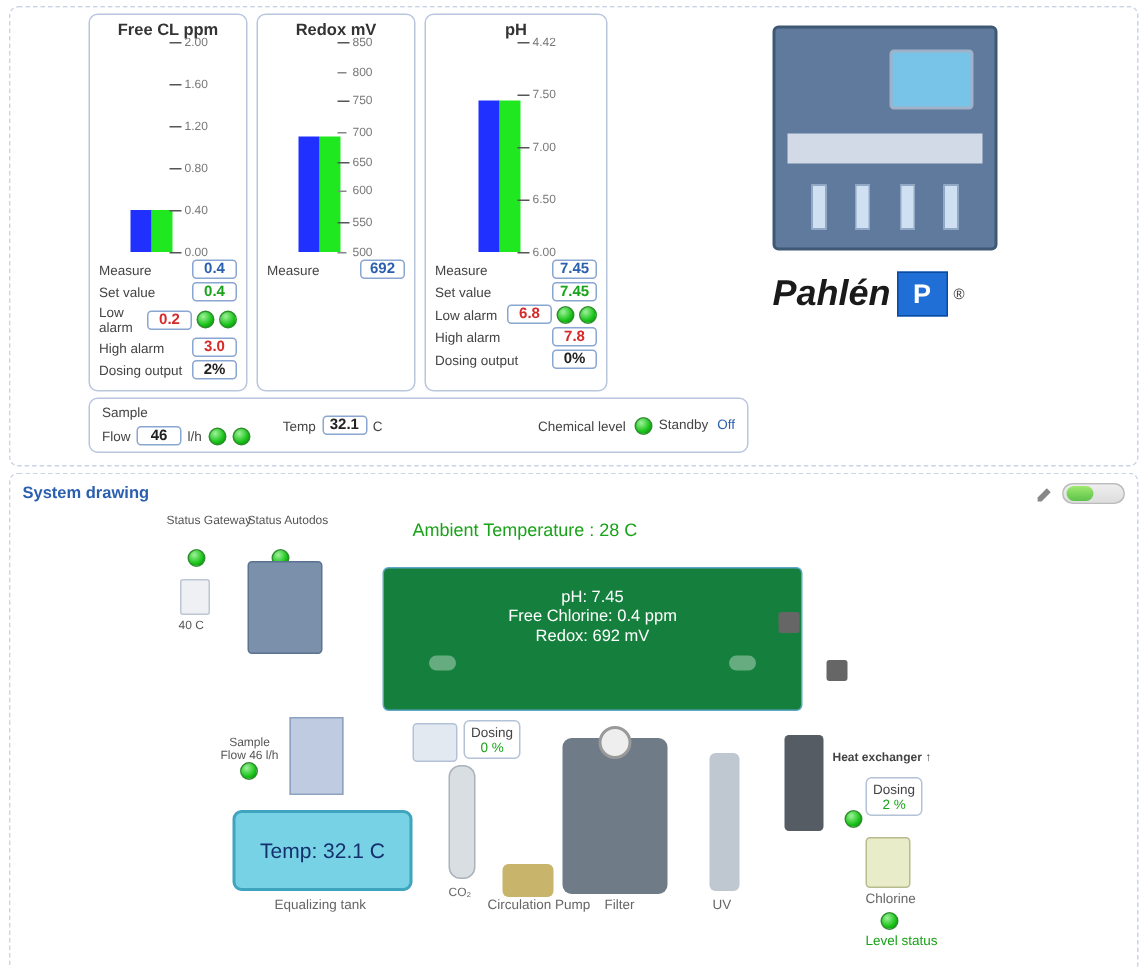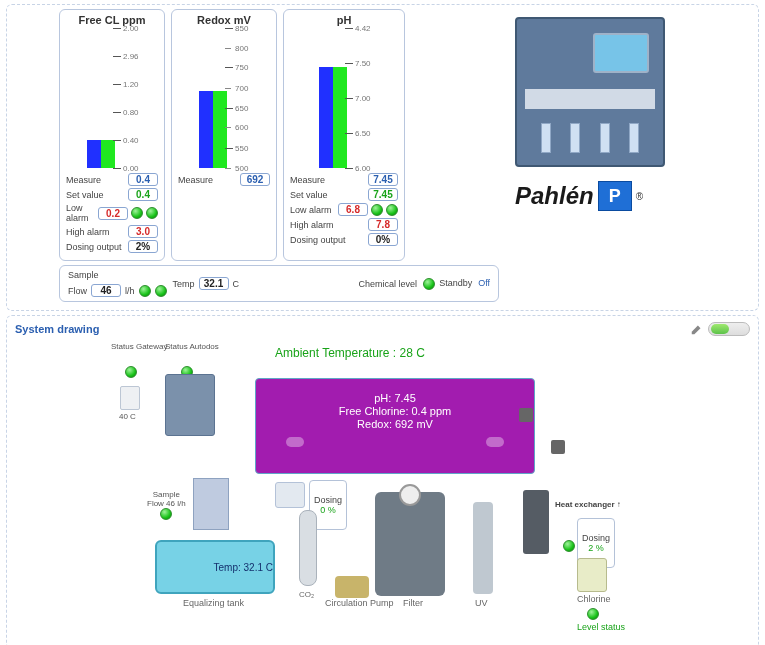--- a/index.html
+++ b/index.html
@@ -87,7 +87,7 @@
               <div class="tick major" style="top:0%"></div>
                 <div class="tick-label" style="top:0%">2.00</div>
               <div class="tick major" style="top:20%"></div>
-                <div class="tick-label" style="top:20%">2.96</div>
+                <div class="tick-label" style="top:20%">1.60</div>
               <div class="tick major" style="top:40%"></div>
                 <div class="tick-label" style="top:40%">1.20</div>
               <div class="tick major" style="top:60%"></div>

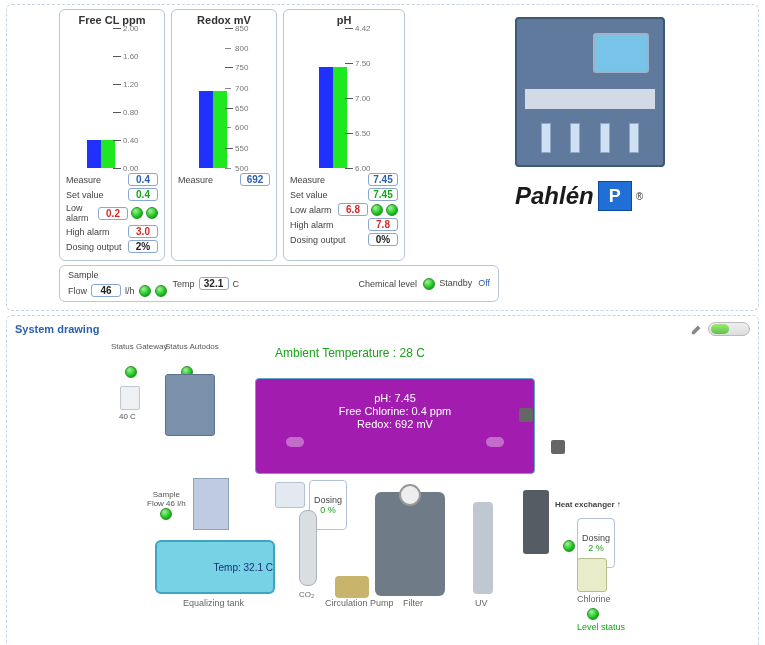--- a/index.html
+++ b/index.html
@@ -220,7 +220,7 @@
               <span class="dot"></span>
           </div>
         </div>
-        <div class="seg" style="">
+        <div class="seg" style="margin-left:16px">
           <span>Temp</span>
           <span class="valuebox vb-black">32.1</span>
           <span>C</span>

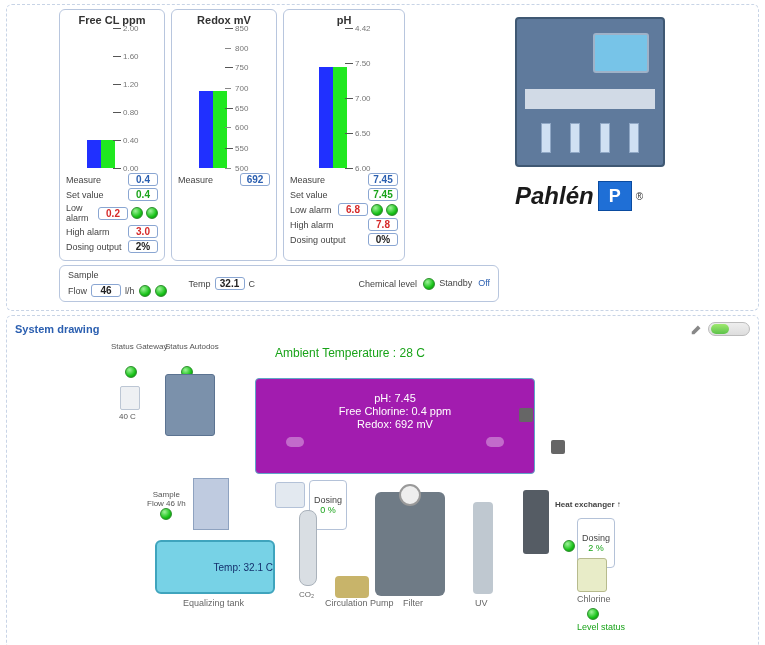--- a/index.html
+++ b/index.html
@@ -48,7 +48,7 @@
   .sys-body { position:relative; height:300px; }
   .ambient { position:absolute; top:6px; left:260px; color:#19a319; font-size:12px; }
   .status-box { position:absolute; top:2px; font-size:8px; text-align:center; color:#555;}
-  .pool { position:absolute; top:38px; left:240px; width:280px; height:96px; background:#a21caf; border:1px solid #5fa6c7; border-radius:4px; color:#fff; text-align:center; padding-top:12px; font-size:11px;}
+  .pool { position:absolute; top:38px; left:240px; width:280px; height:96px; background:#15803d; border:1px solid #5fa6c7; border-radius:4px; color:#fff; text-align:center; padding-top:12px; font-size:11px;}
   .pool .line { margin:1px 0;}
   .jet { position:absolute; width:18px; height:10px; border-radius:5px; background:rgba(255,255,255,0.35);}
   .tank { position:absolute; left:140px; top:200px; width:120px; height:54px; background:#77d2e6; border:2px solid #3fa4bd; border-radius:6px; display:flex; align-items:center; justify-content:flex-end; color:#14306d; font-size:10px;}

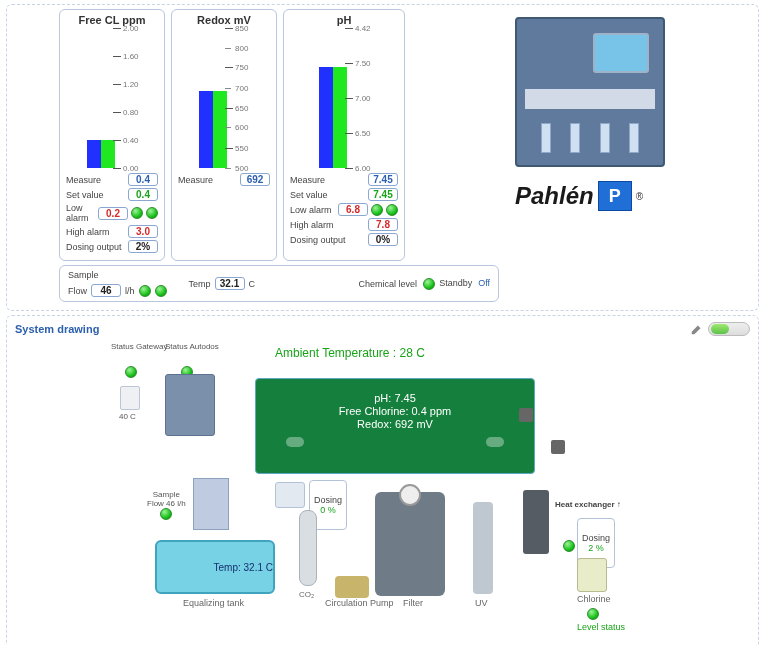--- a/index.html
+++ b/index.html
@@ -58,7 +58,7 @@
   .uv { position:absolute; left:458px; top:162px; width:20px; height:92px; background:#bfc8d0; border-radius:4px;}
   .hx { position:absolute; left:508px; top:150px; width:26px; height:64px; background:#555c64; border-radius:3px;}
   .chlorine-jug { position:absolute; left:562px; top:218px; width:30px; height:34px; background:#e8ecc8; border:1px solid #b7bb8d; border-radius:3px;}
-  .dosing-box { position:absolute; border:1px solid #b4c2d8; border-radius:4px; background:#fff; padding:14px 4px; font-size:9px; text-align:center; color:#444;}
+  .dosing-box { position:absolute; border:1px solid #b4c2d8; border-radius:4px; background:#fff; padding:2px 4px; font-size:9px; text-align:center; color:#444;}
   .autodos-small { position:absolute; left:150px; top:34px; width:50px; height:62px; background:#7b91ab; border:1px solid #5b7391; border-radius:3px;}
   .gateway-small { position:absolute; left:105px; top:46px; width:20px; height:24px; background:#eef0f3; border:1px solid #bcc6d4; border-radius:2px;}
   .sample-small { position:absolute; left:178px; top:138px; width:36px; height:52px; background:#bfcbe0; border:1px solid #8ea2c0;}

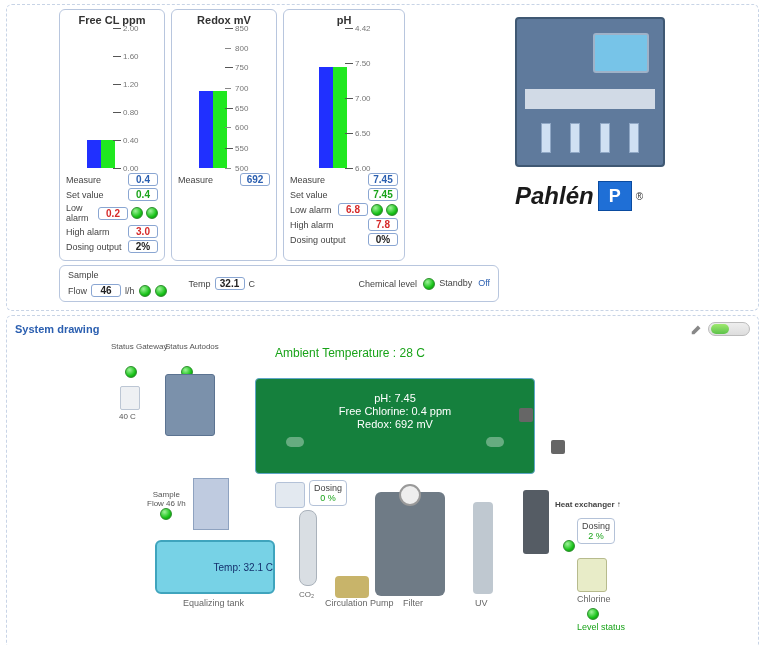--- a/index.html
+++ b/index.html
@@ -51,7 +51,7 @@
   .pool { position:absolute; top:38px; left:240px; width:280px; height:96px; background:#15803d; border:1px solid #5fa6c7; border-radius:4px; color:#fff; text-align:center; padding-top:12px; font-size:11px;}
   .pool .line { margin:1px 0;}
   .jet { position:absolute; width:18px; height:10px; border-radius:5px; background:rgba(255,255,255,0.35);}
-  .tank { position:absolute; left:140px; top:200px; width:120px; height:54px; background:#77d2e6; border:2px solid #3fa4bd; border-radius:6px; display:flex; align-items:center; justify-content:flex-end; color:#14306d; font-size:10px;}
+  .tank { position:absolute; left:140px; top:200px; width:120px; height:54px; background:#77d2e6; border:2px solid #3fa4bd; border-radius:6px; display:flex; align-items:center; justify-content:center; color:#14306d; font-size:14px;}
   .label-under { position:absolute; font-size:9px; color:#666; text-align:center;}
   .filter { position:absolute; left:360px; top:152px; width:70px; height:104px; background:#6f7b86; border-radius:6px;}
   .filter-gauge { position:absolute; left:384px; top:144px; width:22px; height:22px; border-radius:50%; background:#eee; border:2px solid #999;}

